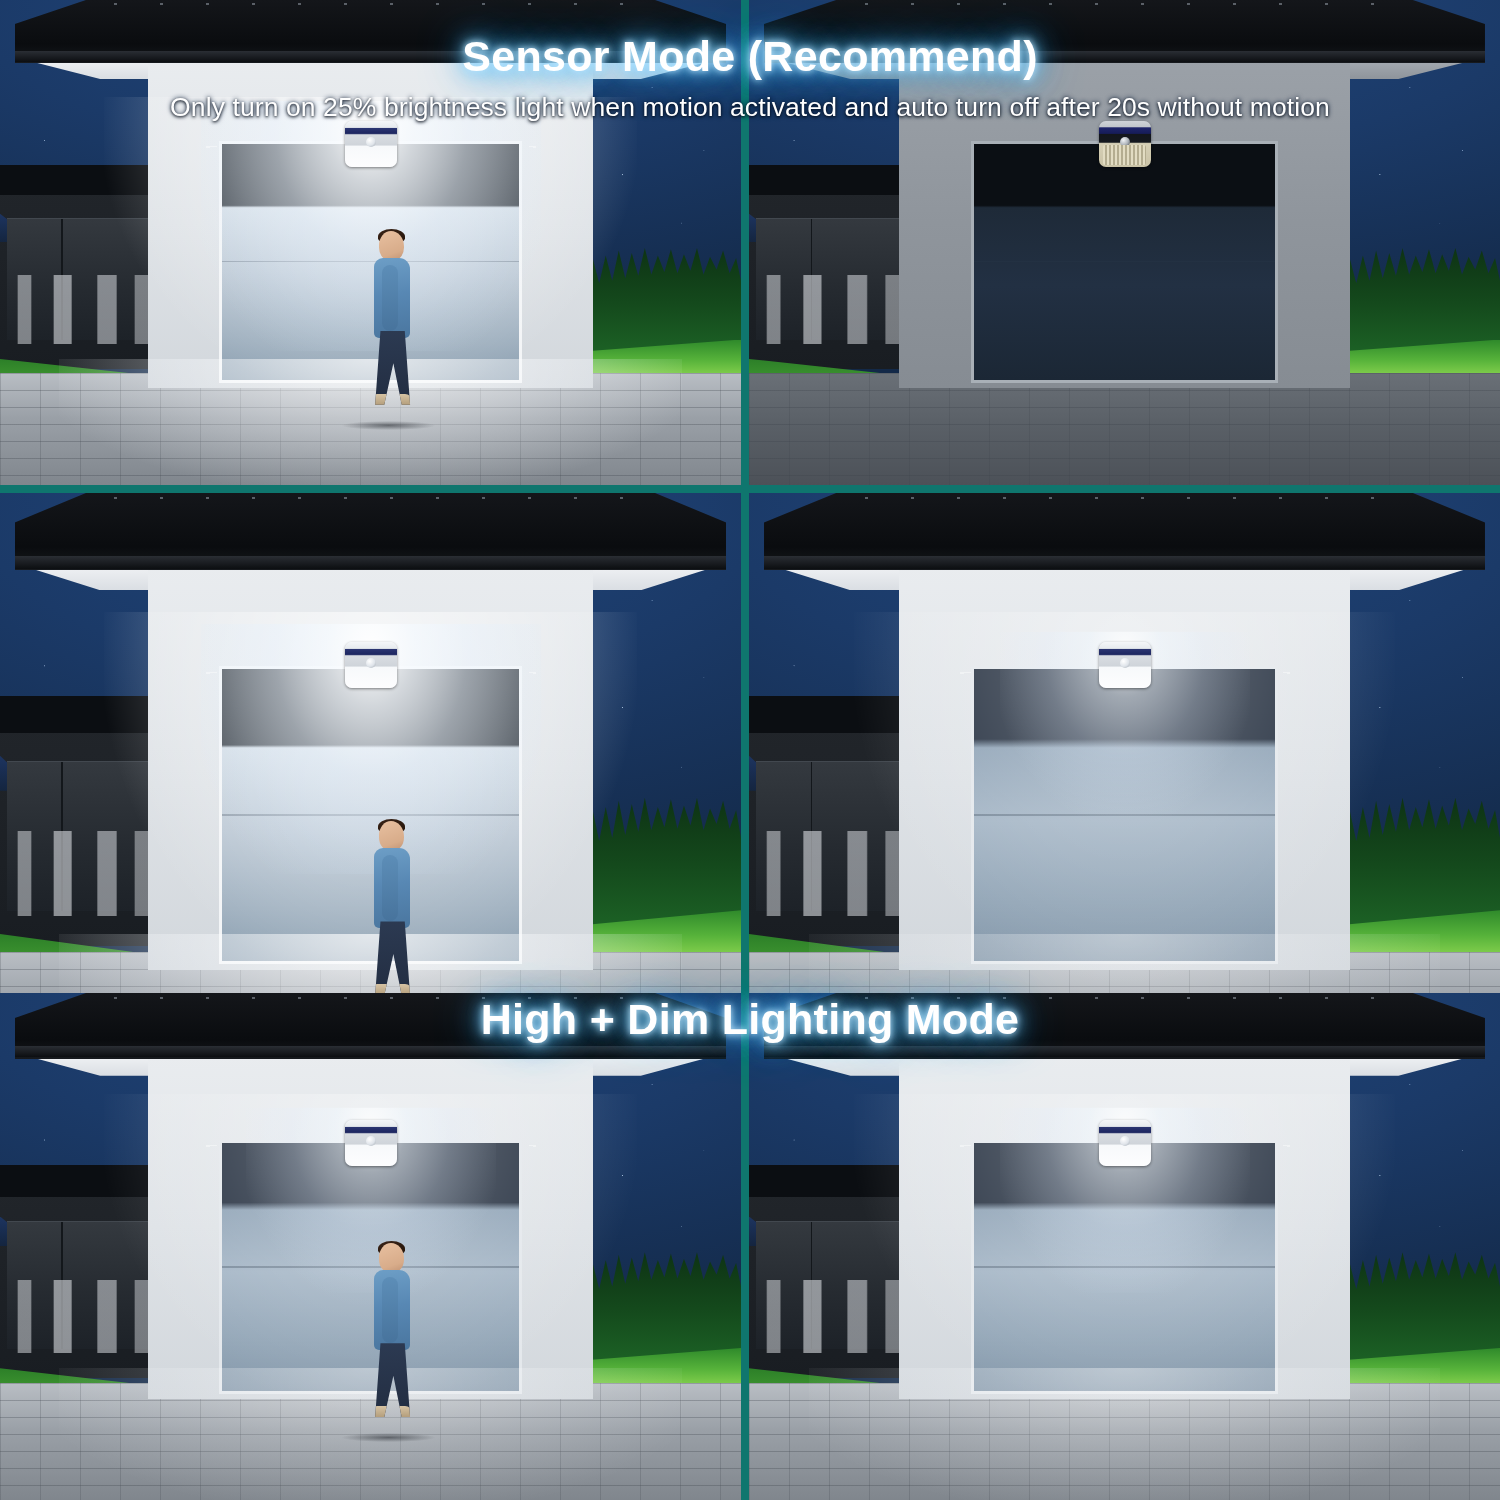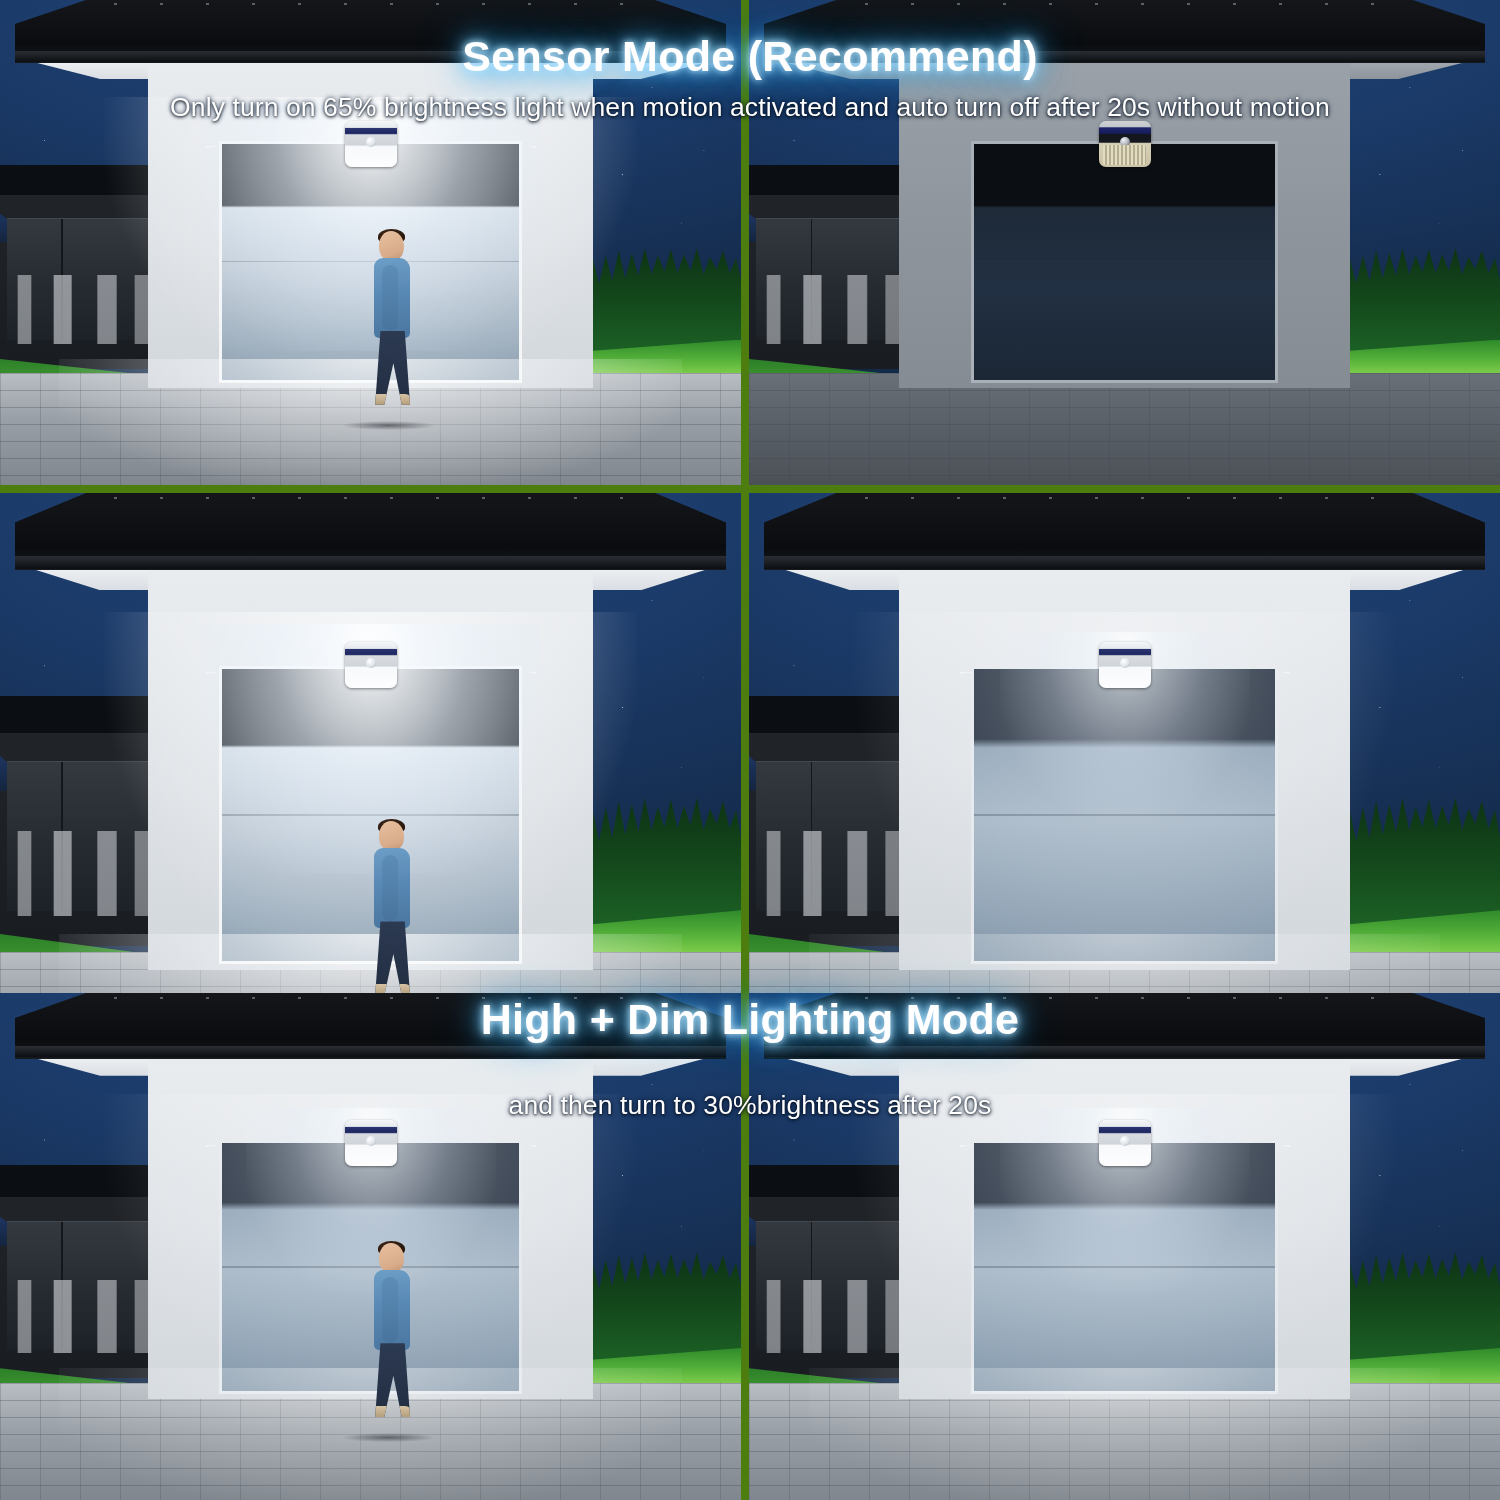--- a/index.html
+++ b/index.html
@@ -6,7 +6,7 @@
   html,body { width:1500px; height:1500px; background:#000; overflow:hidden; }
   body { font-family:"Liberation Sans", sans-serif; }
 
-  .sheet { position:relative; width:1500px; height:1500px; background:#4d7c0f; }
+  .sheet { position:relative; width:1500px; height:1500px; background:#0f766e; }
 
   .panel-row { position:absolute; left:0; width:1500px; }
   .row-1 { top:0; height:485px; }

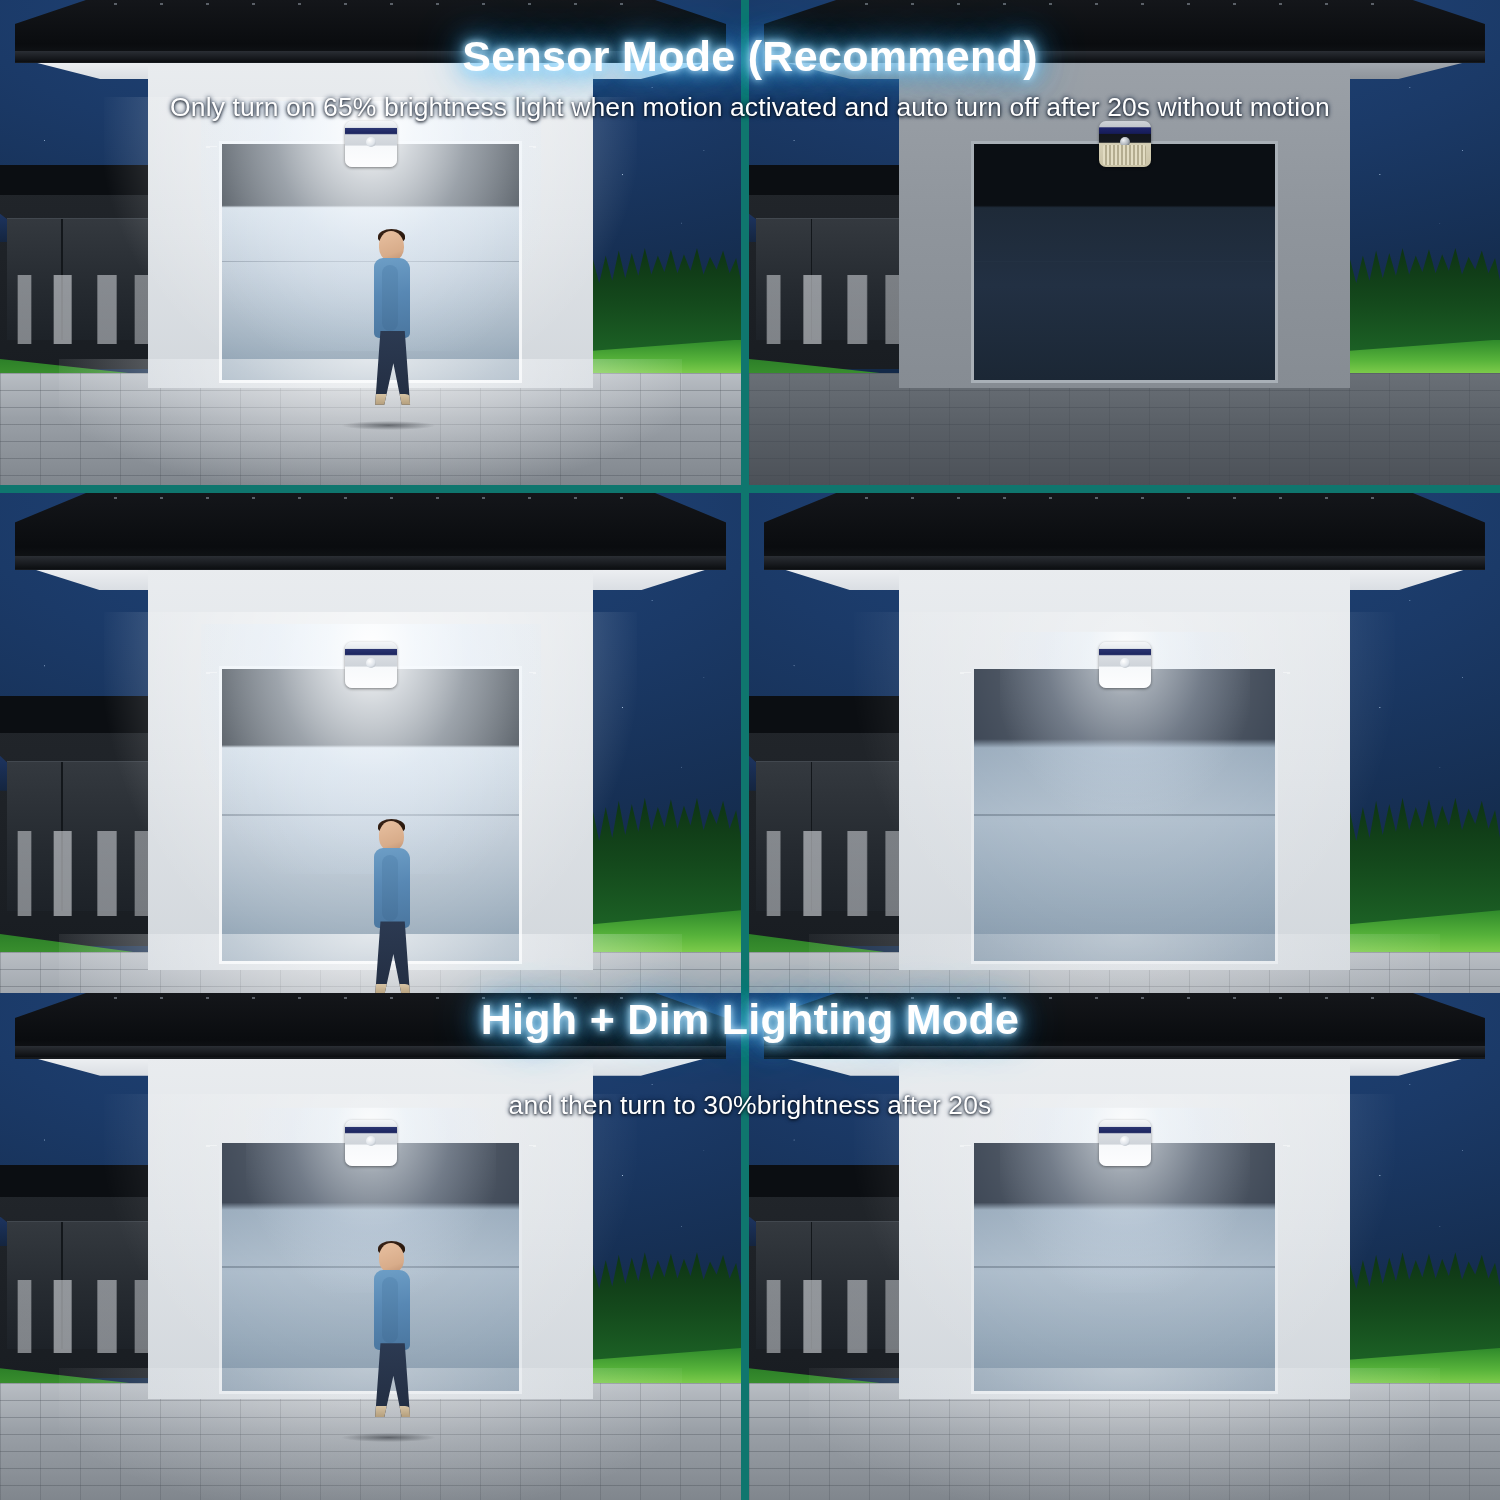--- a/index.html
+++ b/index.html
@@ -395,7 +395,7 @@
 
     <div class="textblock tb-1">
       <div class="mode-title">Sensor Mode (Recommend)</div>
-      <div class="mode-desc">Only turn on 65% brightness light when motion activated and auto turn off after 20s without motion</div>
+      <div class="mode-desc">Only turn on 25% brightness light when motion activated and auto turn off after 20s without motion</div>
     </div>
   </div>
 

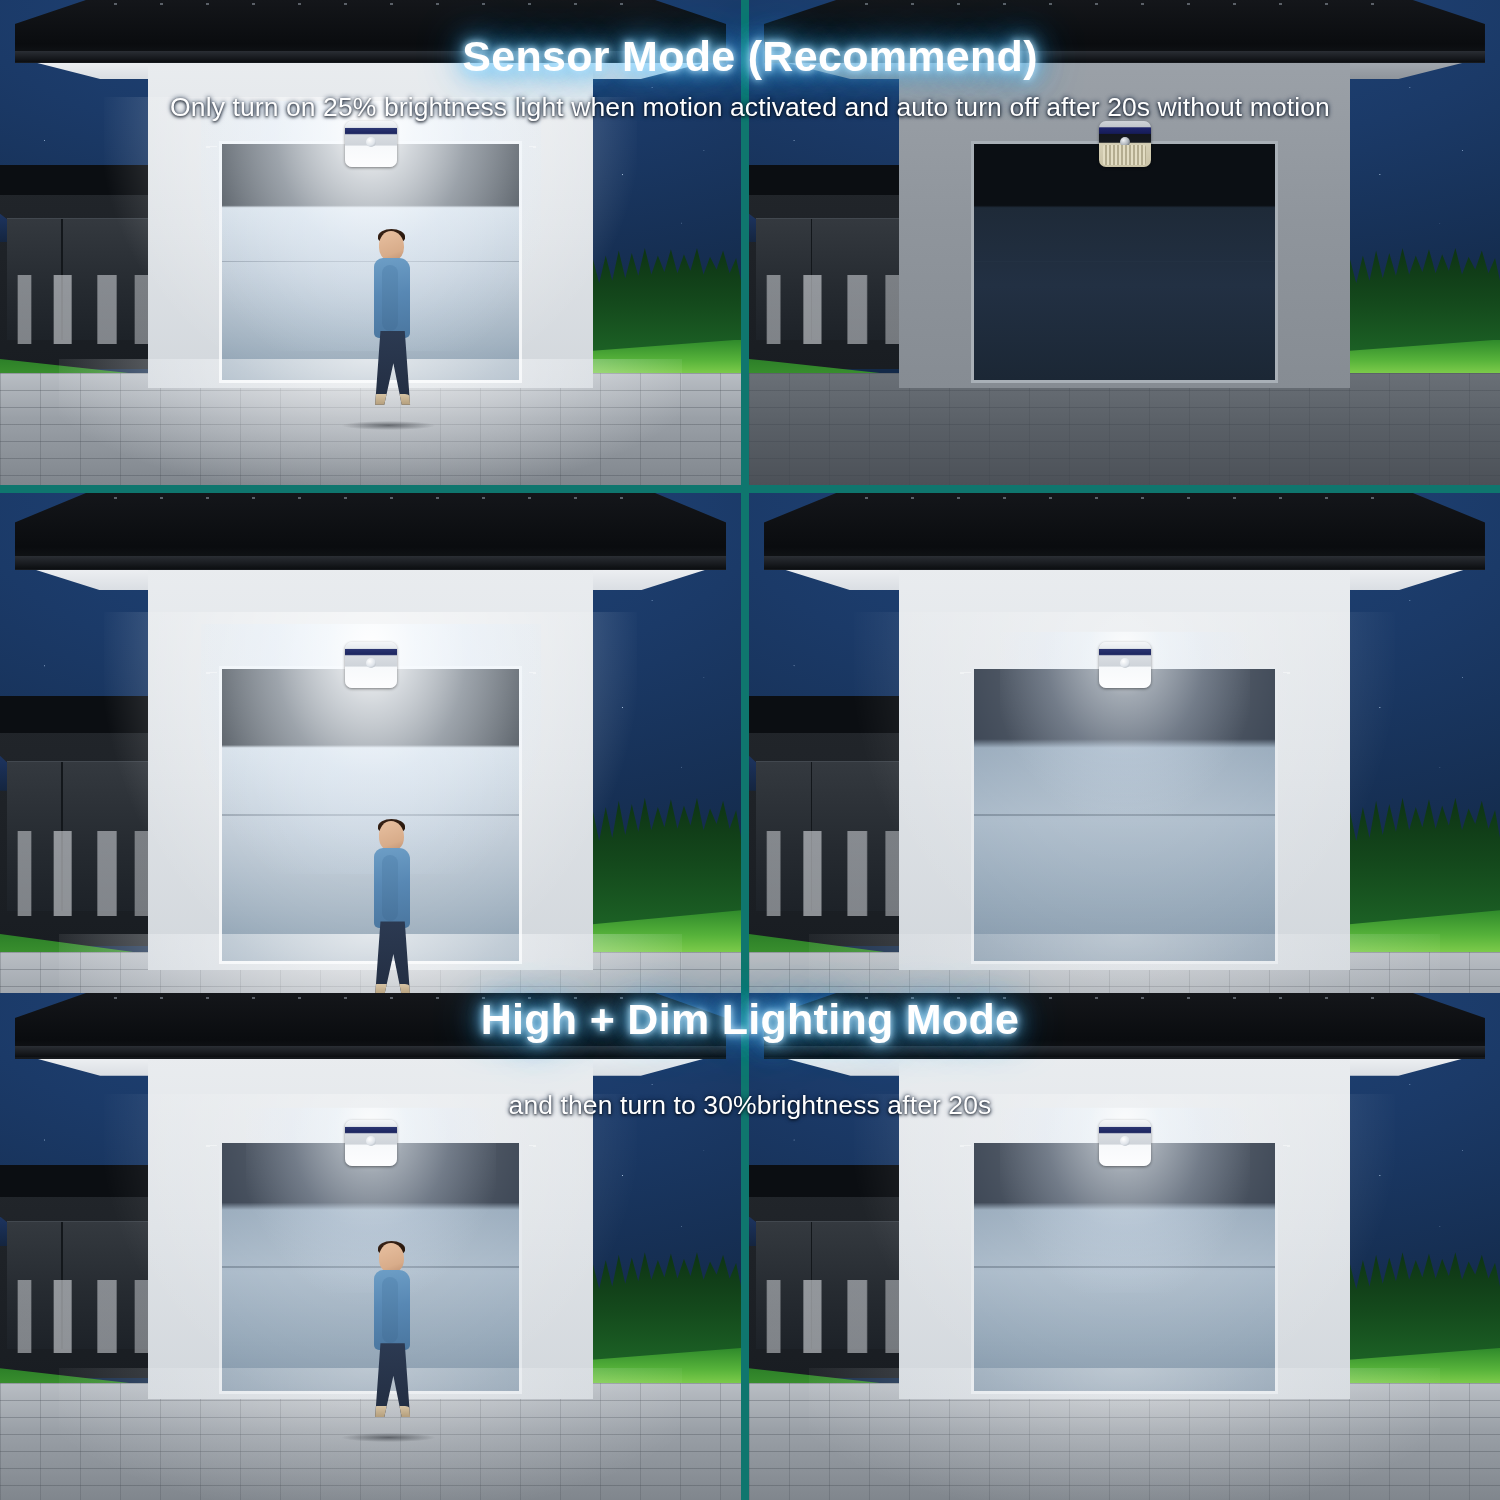--- a/index.html
+++ b/index.html
@@ -484,7 +484,6 @@
       <div class="mode-title">High + Dim Lighting Mode</div>
       <div class="mode-desc">
         <br>
-        <span>and then turn to 30%brightness after 20s</span>
       </div>
     </div>
   </div>

